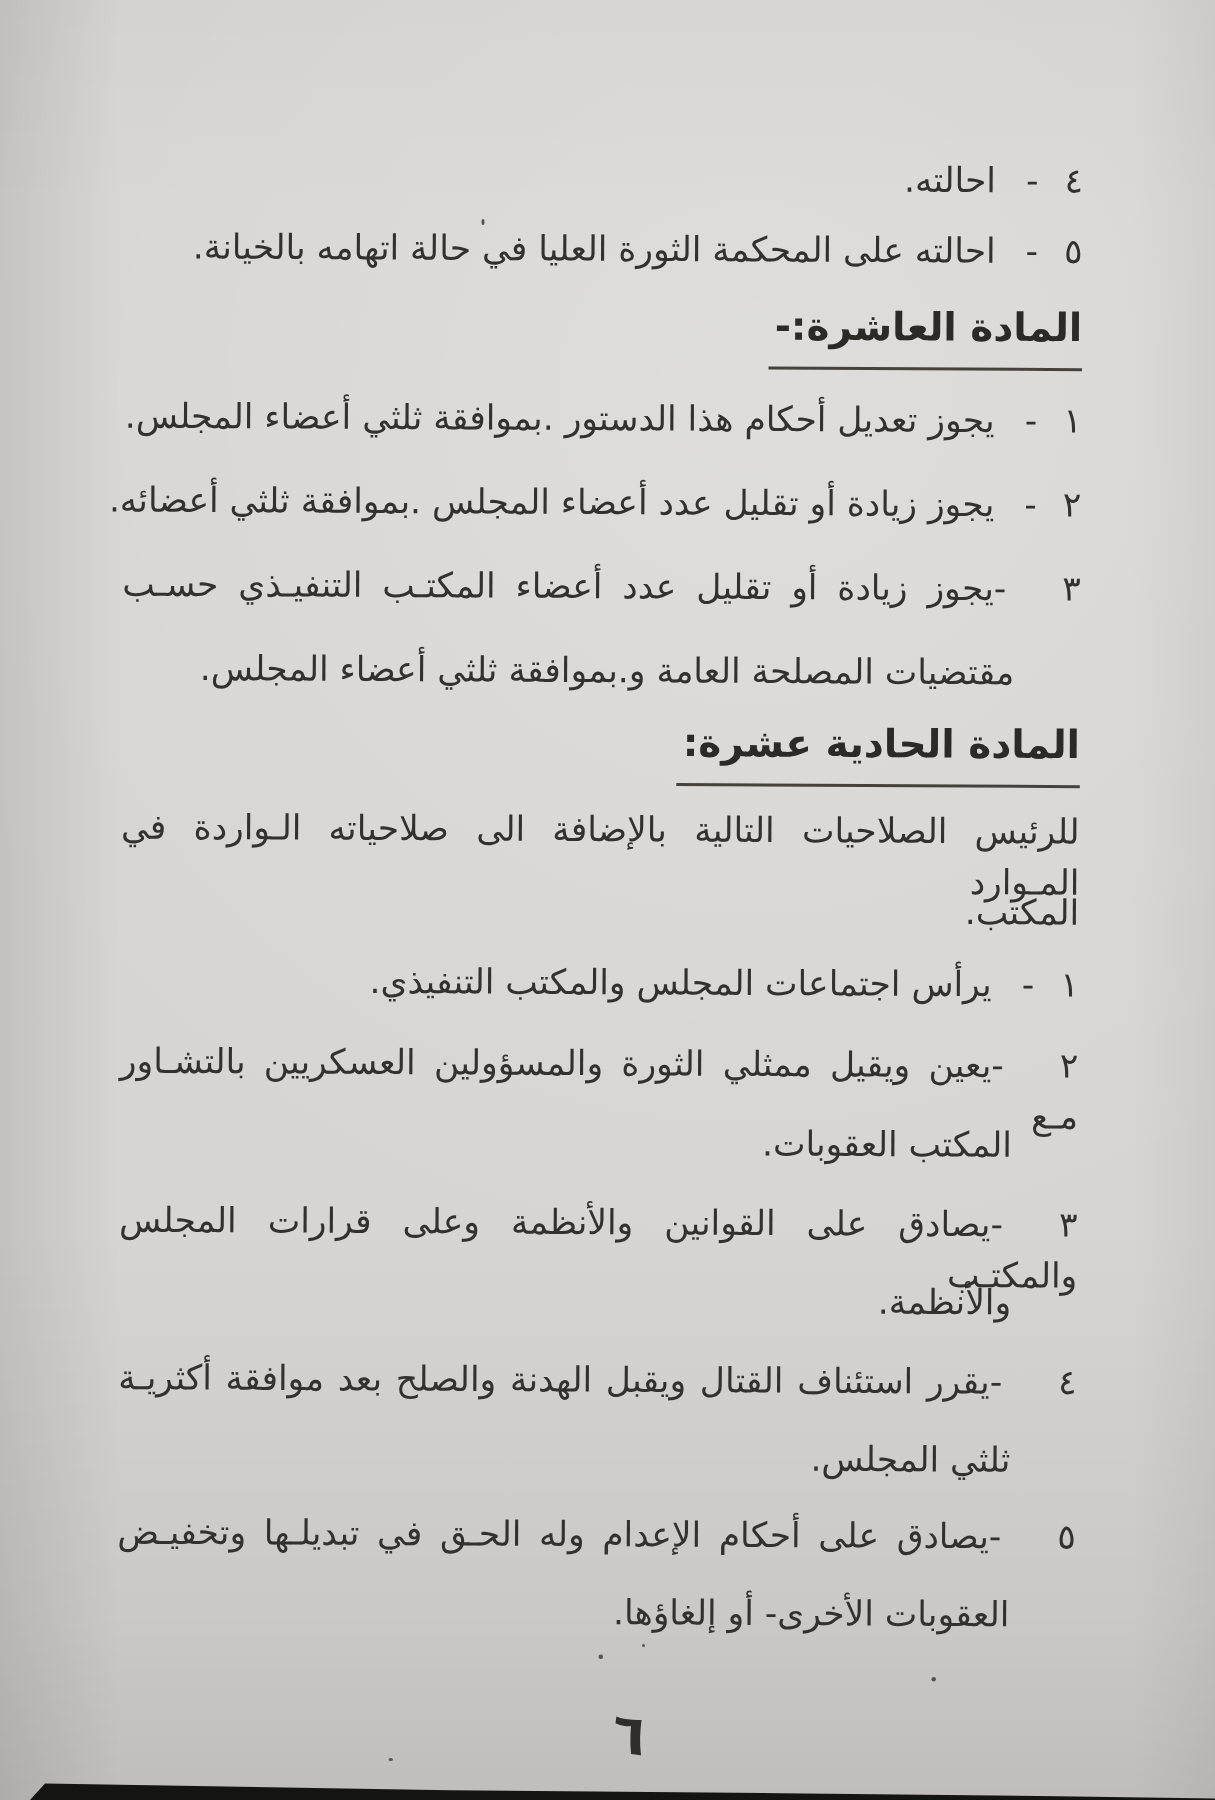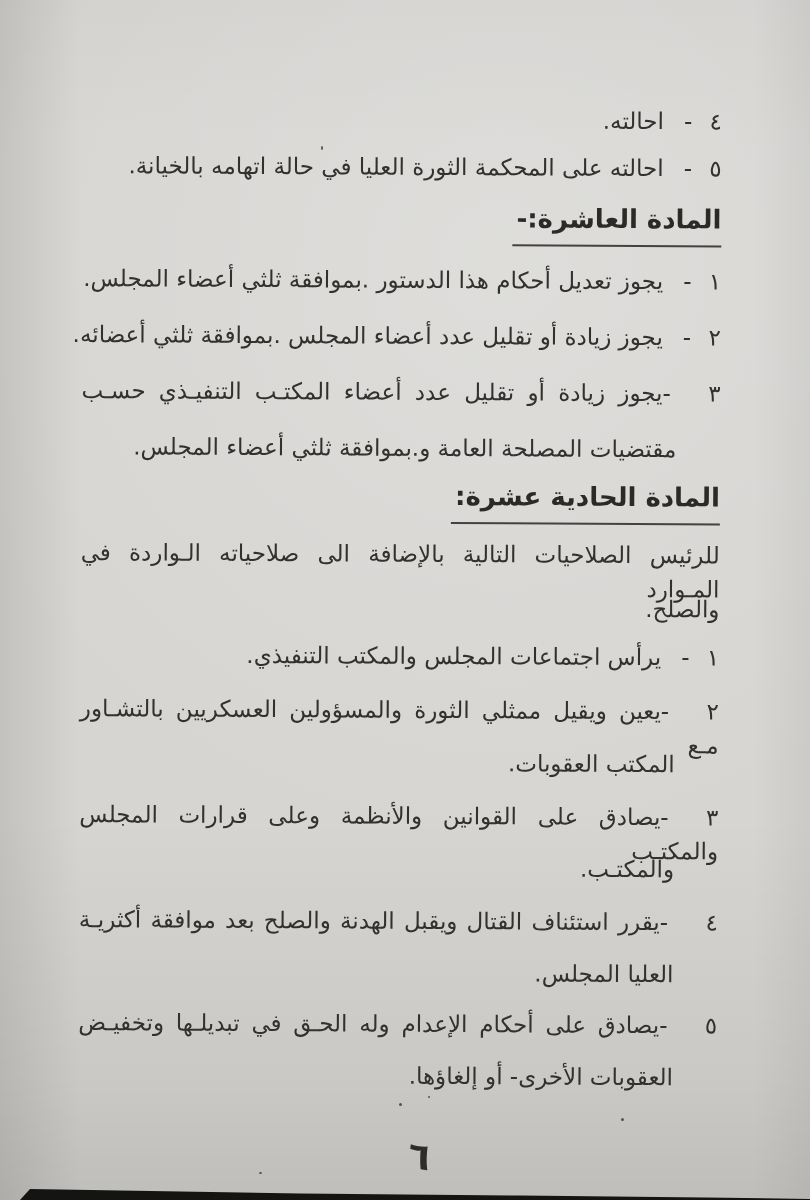--- a/index.html
+++ b/index.html
@@ -67,7 +67,7 @@
 
   <div class="ln stretch" style="top:537px"><span>للرئيس الصلاحيات التالية بالإضافة الى صلاحياته الـواردة في المـوارد</span></div>
 
-  <div class="ln" style="top:591px"><span>والصلح.</span></div>
+  <div class="ln" style="top:591px"><span>المكتب.</span></div>
 
   <div class="ln" style="top:639px"><span class="mk">١ -</span><span>يرأس اجتماعات المجلس والمكتب التنفيذي.</span></div>
 

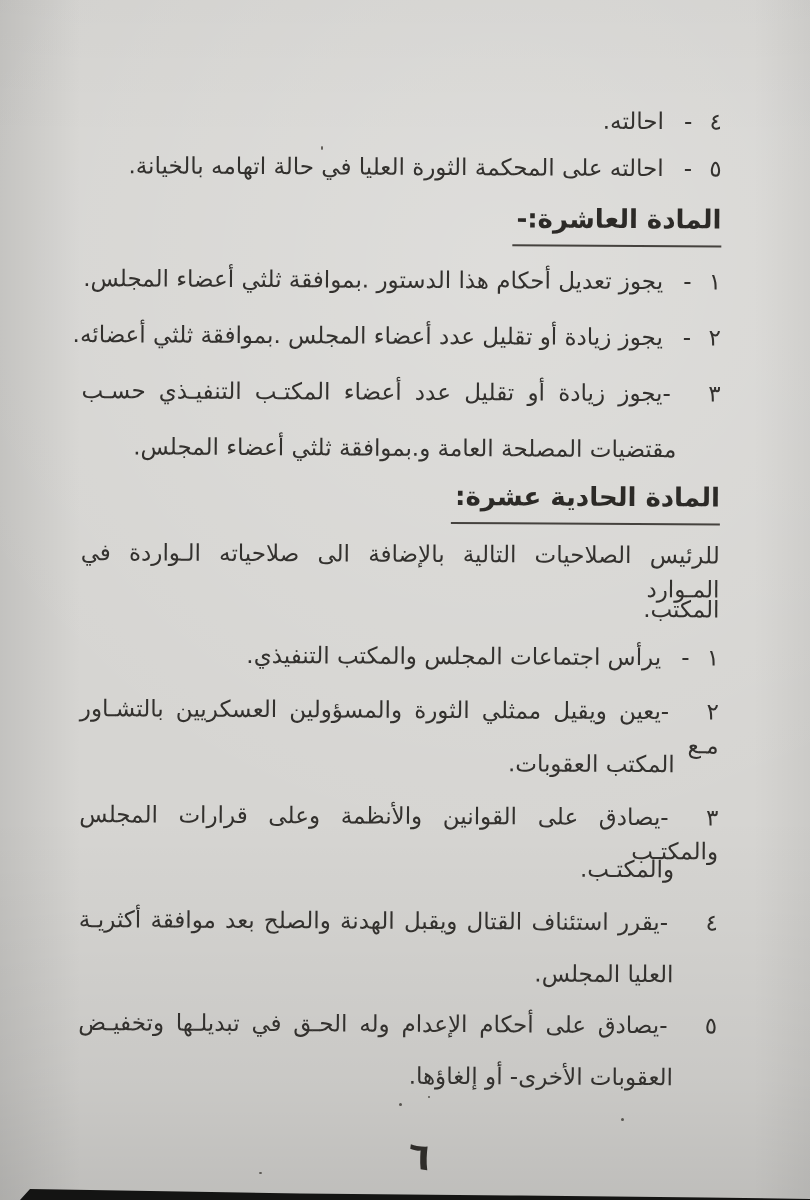--- a/index.html
+++ b/index.html
@@ -77,7 +77,7 @@
 
   <div class="ln stretch" style="top:799px"><span class="mk">٣ -</span><span>يصادق على القوانين والأنظمة وعلى قرارات المجلس والمكتـب</span></div>
 
-  <div class="ln cont" style="top:851px"><span>والمكتـب.</span></div>
+  <div class="ln cont" style="top:851px"><span>والأنظمة.</span></div>
 
   <div class="ln stretch" style="top:904px"><span class="mk">٤ -</span><span>يقرر استئناف القتال ويقبل الهدنة والصلح بعد موافقة أكثريـة</span></div>
 

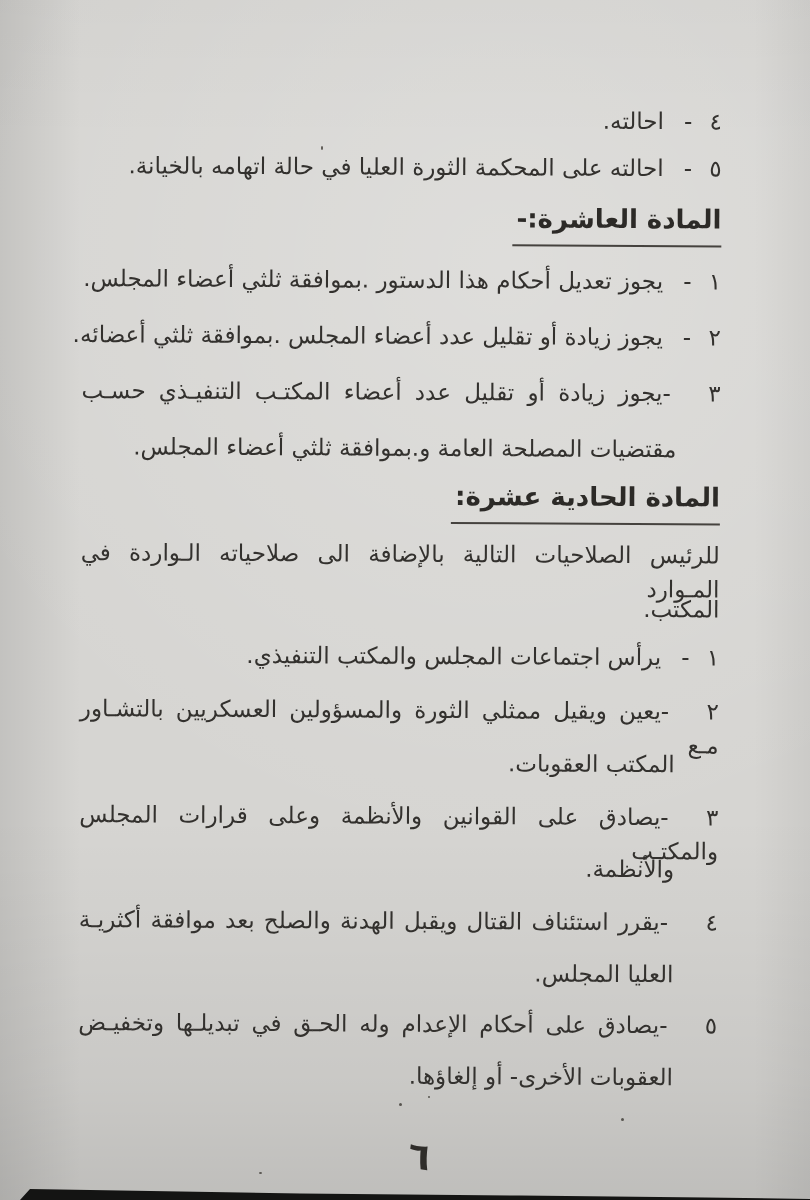--- a/index.html
+++ b/index.html
@@ -81,7 +81,7 @@
 
   <div class="ln stretch" style="top:904px"><span class="mk">٤ -</span><span>يقرر استئناف القتال ويقبل الهدنة والصلح بعد موافقة أكثريـة</span></div>
 
-  <div class="ln cont" style="top:956px"><span>العليا المجلس.</span></div>
+  <div class="ln cont" style="top:956px"><span>ثلثي المجلس.</span></div>
 
   <div class="ln stretch" style="top:1007px"><span class="mk">٥ -</span><span>يصادق على أحكام الإعدام وله الحـق في تبديلـها وتخفيـض</span></div>
 

